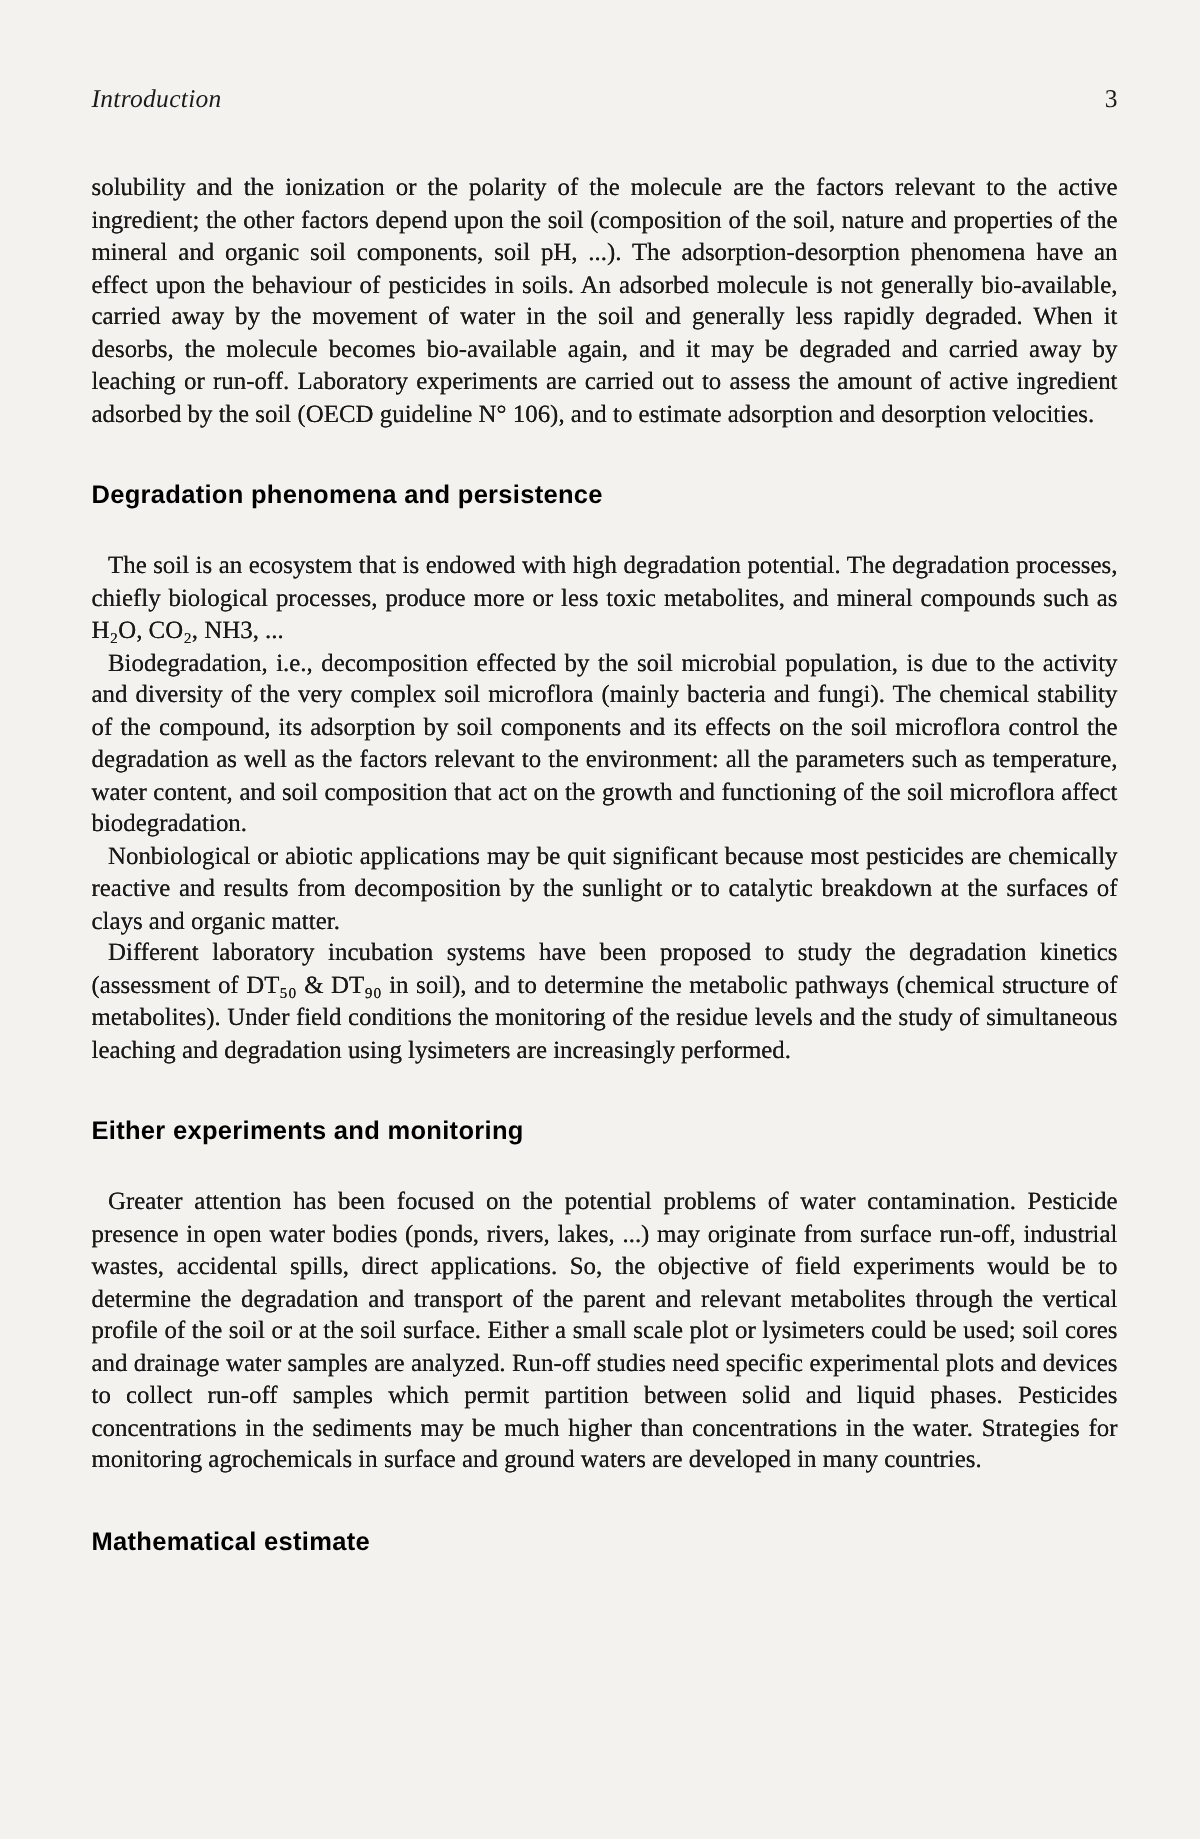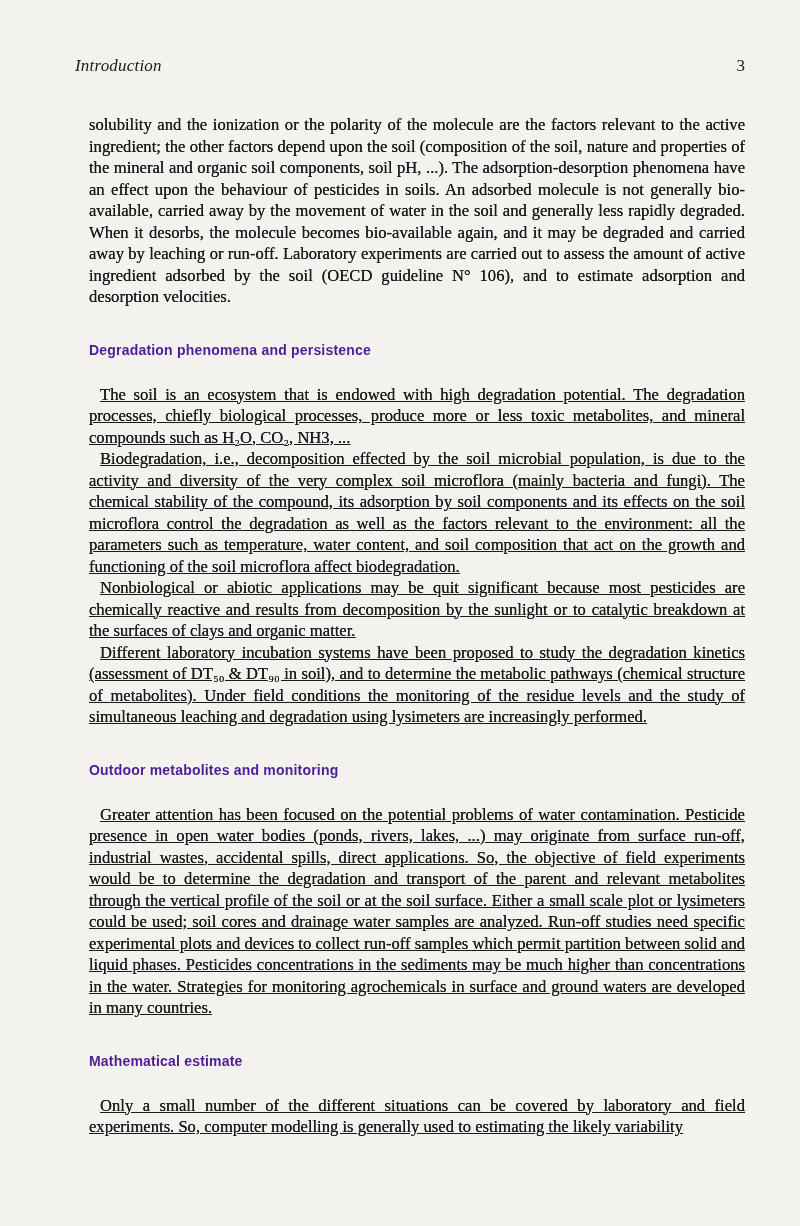--- a/index.html
+++ b/index.html
@@ -20,7 +20,7 @@
   .running-header {
     position: absolute;
     top: 56px;
-    left: 75px;
+    left: 61px;
     right: 55px;
     display: flex;
     justify-content: space-between;

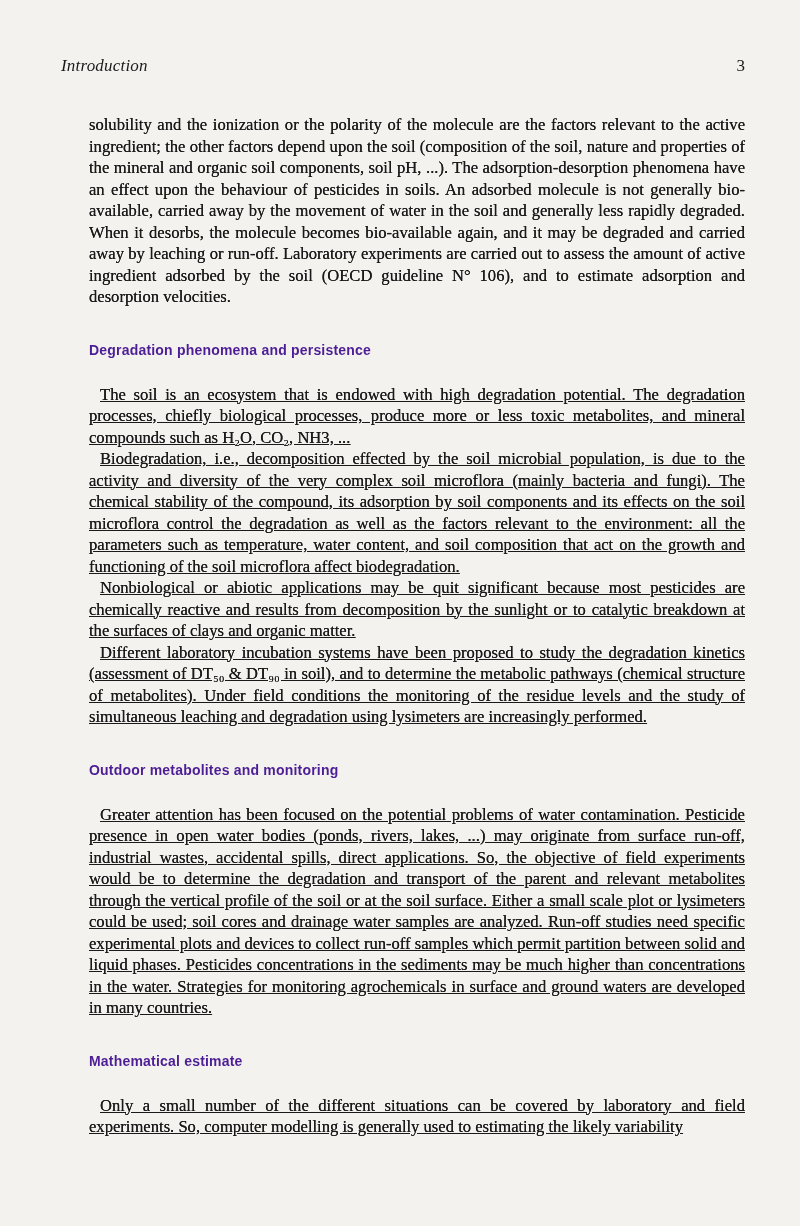--- a/index.html
+++ b/index.html
@@ -37,7 +37,7 @@
   .content {
     position: absolute;
     top: 114px;
-    left: 89px;
+    left: 61px;
     right: 55px;
     text-align: justify;
   }

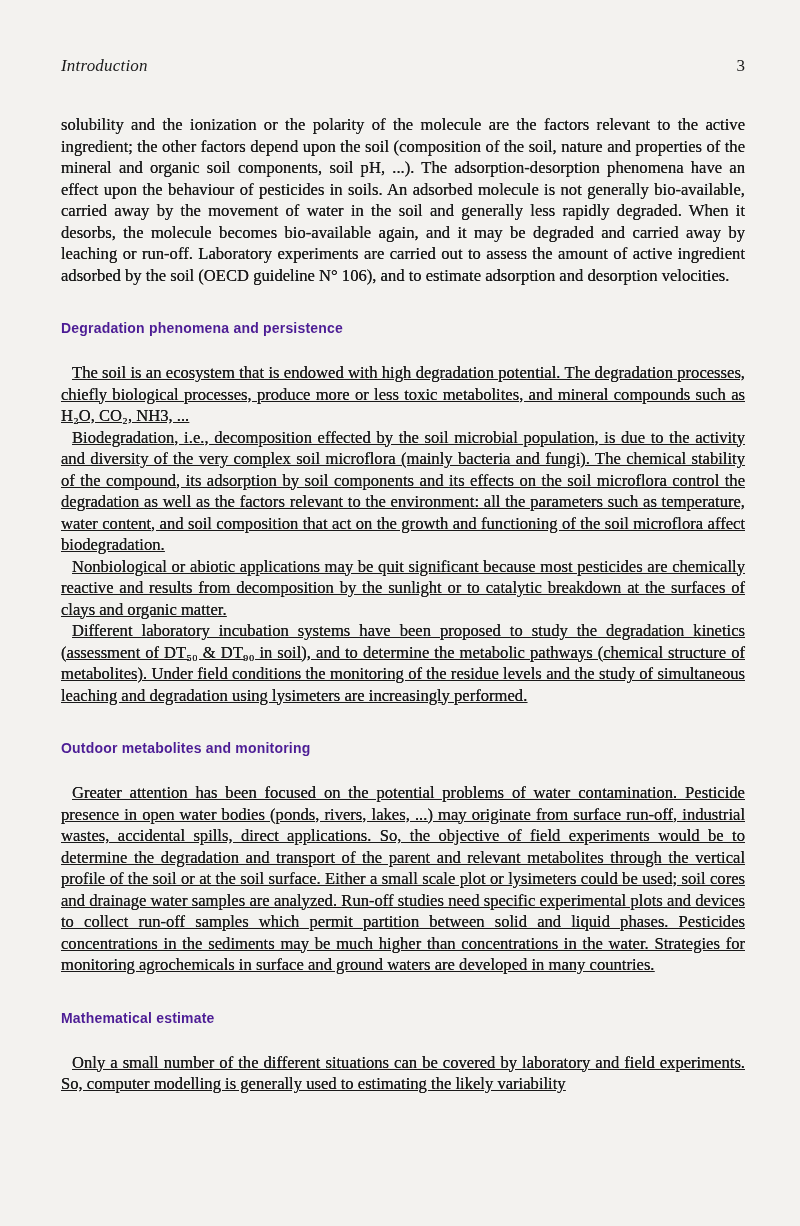--- a/index.html
+++ b/index.html
@@ -53,9 +53,9 @@
   }
   .section-heading {
     font-family: "Liberation Sans", "DejaVu Sans", sans-serif;
-    font-size: 14px;
+    font-size: 17px;
     font-weight: bold;
-    color: #4c1d95;
+    color: #000000;
     text-align: left;
     letter-spacing: 0.2px;
     margin: 34px 0 26px 0;

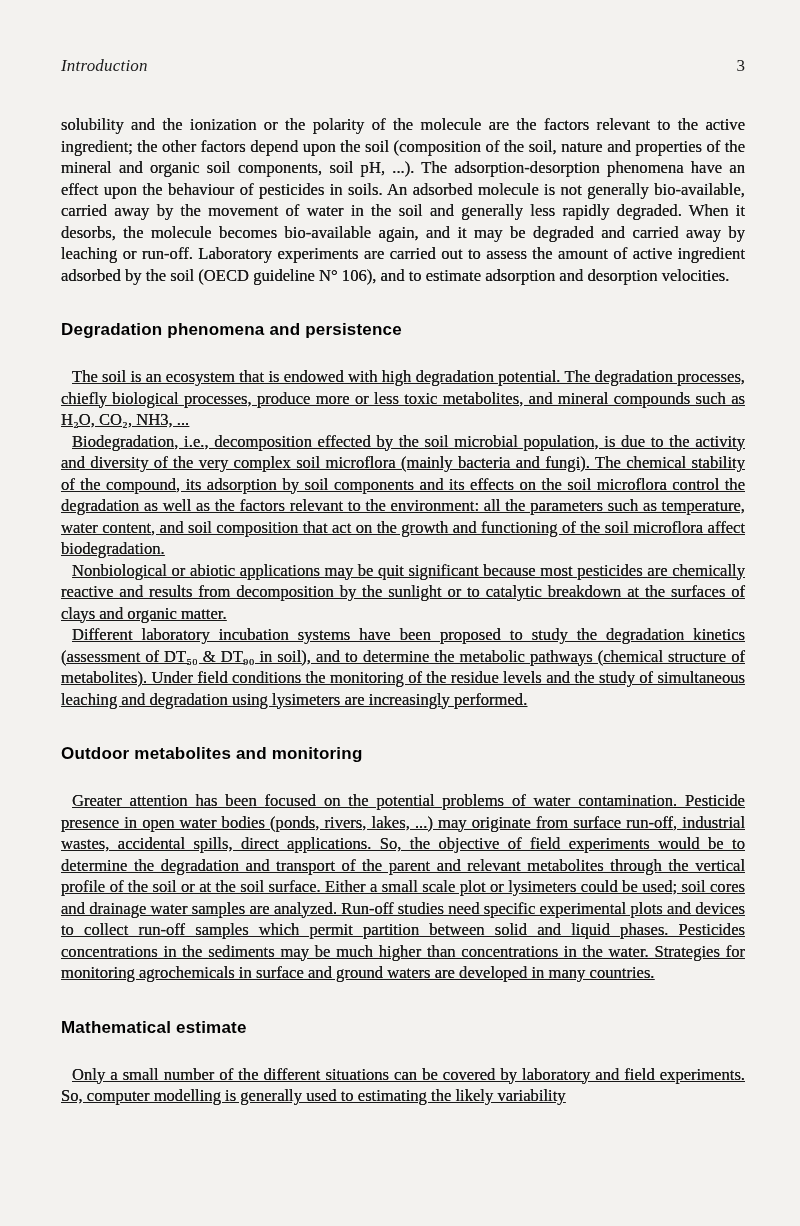--- a/index.html
+++ b/index.html
@@ -49,7 +49,6 @@
   }
   .para.indent {
     text-indent: 11px;
-    text-decoration: underline;
   }
   .section-heading {
     font-family: "Liberation Sans", "DejaVu Sans", sans-serif;

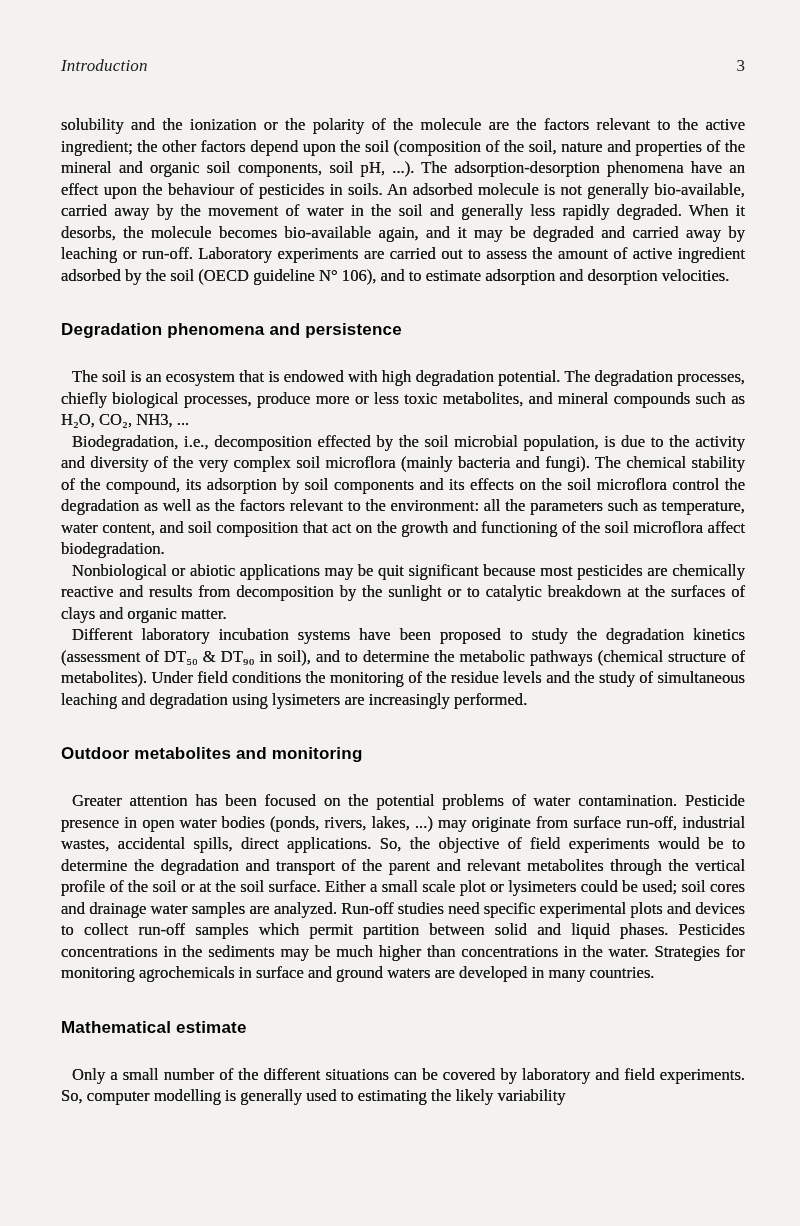--- a/index.html
+++ b/index.html
@@ -84,7 +84,7 @@
 
     <p class="para indent">Different laboratory incubation systems have been proposed to study the degradation kinetics (assessment of DT₅₀ &amp; DT₉₀ in soil), and to determine the metabolic pathways (chemical structure of metabolites). Under field conditions the monitoring of the residue levels and the study of simultaneous leaching and degradation using lysimeters are increasingly performed.</p>
 
-    <h2 class="section-heading">Outdoor metabolites and monitoring</h2>
+    <h2 class="section-heading">Either experiments and monitoring</h2>
 
     <p class="para indent">Greater attention has been focused on the potential problems of water contamination. Pesticide presence in open water bodies (ponds, rivers, lakes, ...) may originate from surface run-off, industrial wastes, accidental spills, direct applications. So, the objective of field experiments would be to determine the degradation and transport of the parent and relevant metabolites through the vertical profile of the soil or at the soil surface. Either a small scale plot or lysimeters could be used; soil cores and drainage water samples are analyzed. Run-off studies need specific experimental plots and devices to collect run-off samples which permit partition between solid and liquid phases. Pesticides concentrations in the sediments may be much higher than concentrations in the water. Strategies for monitoring agrochemicals in surface and ground waters are developed in many countries.</p>
 

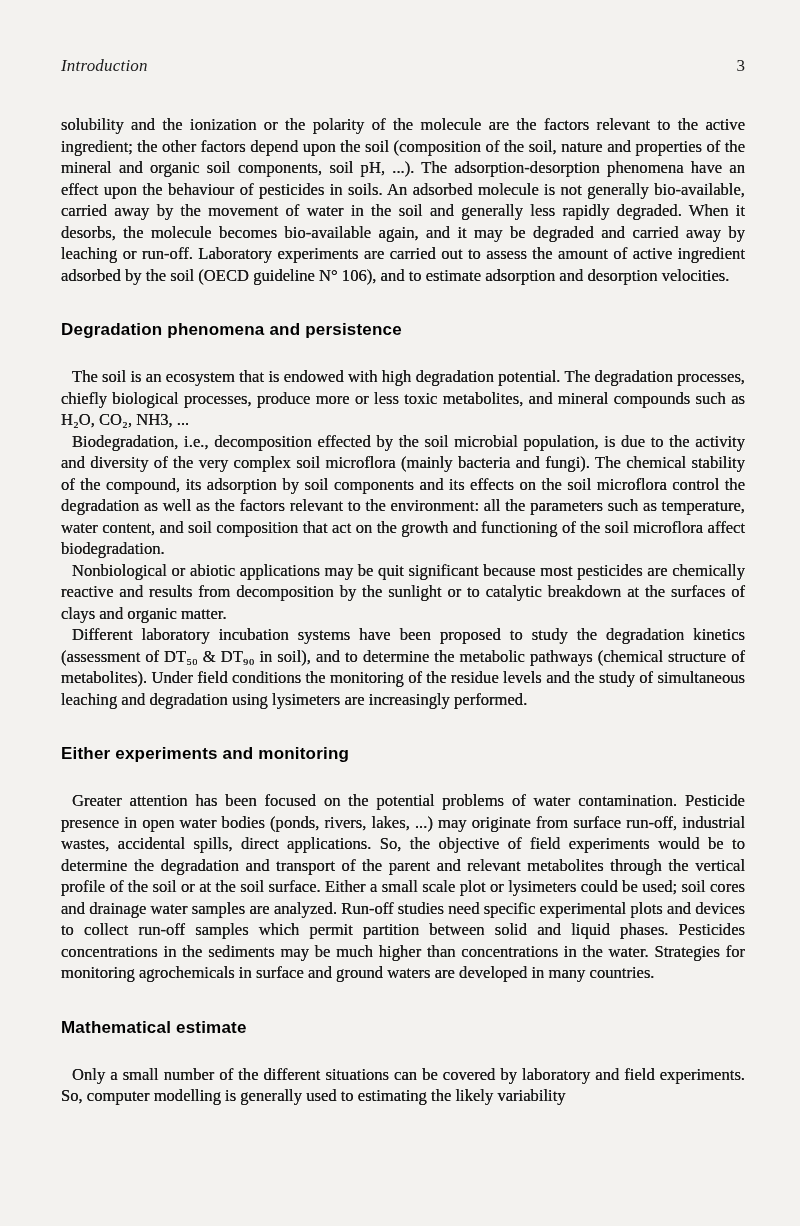--- a/index.html
+++ b/index.html
@@ -90,7 +90,6 @@
 
     <h2 class="section-heading">Mathematical estimate</h2>
 
-    <p class="para indent">Only a small number of the different situations can be covered by laboratory and field experiments. So, computer modelling is generally used to estimating the likely variability</p>
 
   </main>
 

